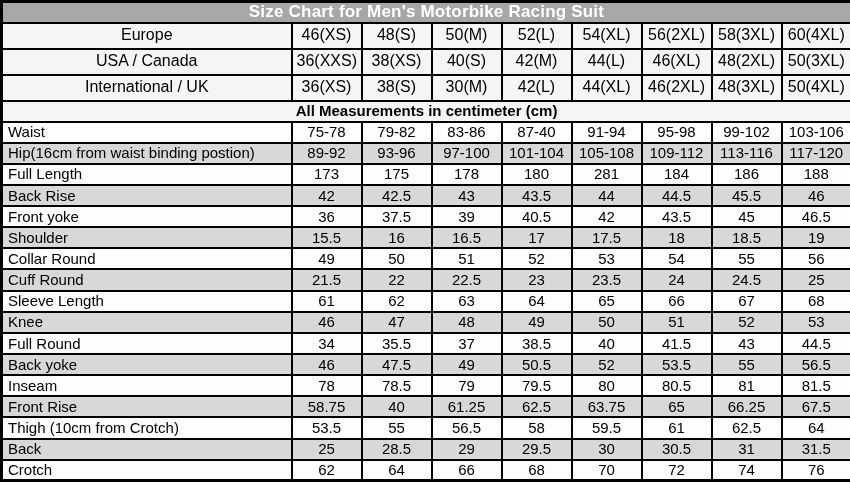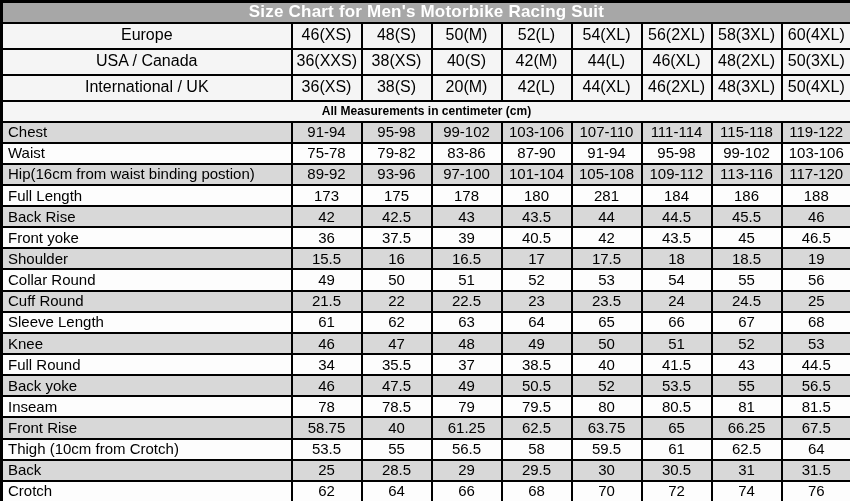--- a/index.html
+++ b/index.html
@@ -103,7 +103,7 @@
           <td class="label-cell-center">International / UK</td>
           <td>36(XS)</td>
           <td>38(S)</td>
-          <td>20(M)</td>
+          <td>30(M)</td>
           <td>42(L)</td>
           <td>44(XL)</td>
           <td>46(2XL)</td>

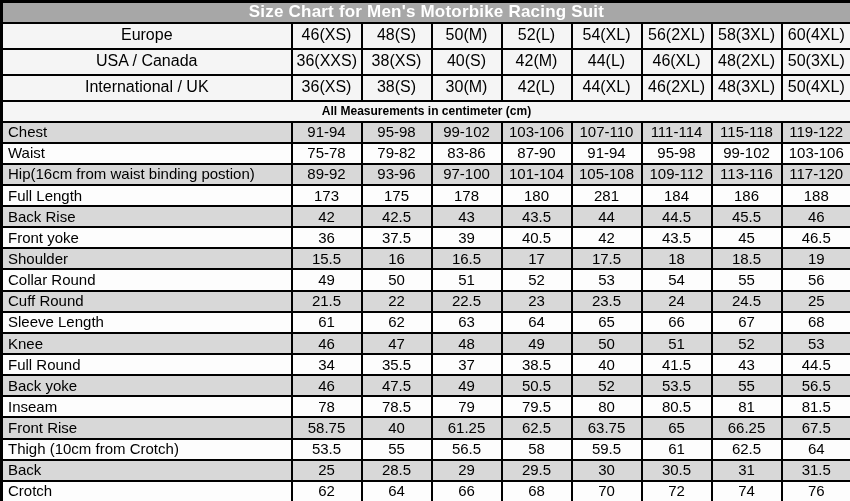--- a/index.html
+++ b/index.html
@@ -44,7 +44,7 @@
 
   tbody.note-band td {
     font-weight: 700;
-    font-size: 12px;
+    font-size: 15px;
     height: 21px;
     background: var(--headerbg, #f5f5f5);
   }

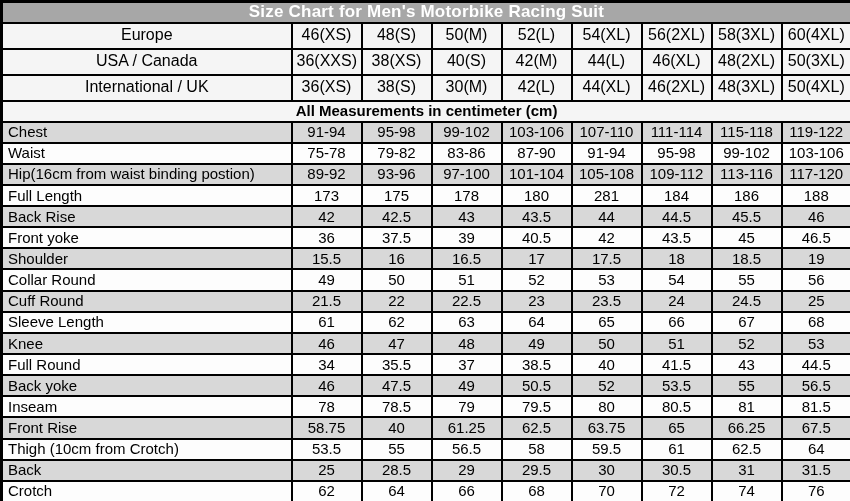--- a/index.html
+++ b/index.html
@@ -119,17 +119,6 @@
     </tbody>
 
     <tbody class="data-rows" id="data-rows">
-        <tr class="band">
-          <td class="label-cell">Chest</td>
-          <td>91-94</td>
-          <td>95-98</td>
-          <td>99-102</td>
-          <td>103-106</td>
-          <td>107-110</td>
-          <td>111-114</td>
-          <td>115-118</td>
-          <td>119-122</td>
-        </tr>
         <tr>
           <td class="label-cell">Waist</td>
           <td>75-78</td>

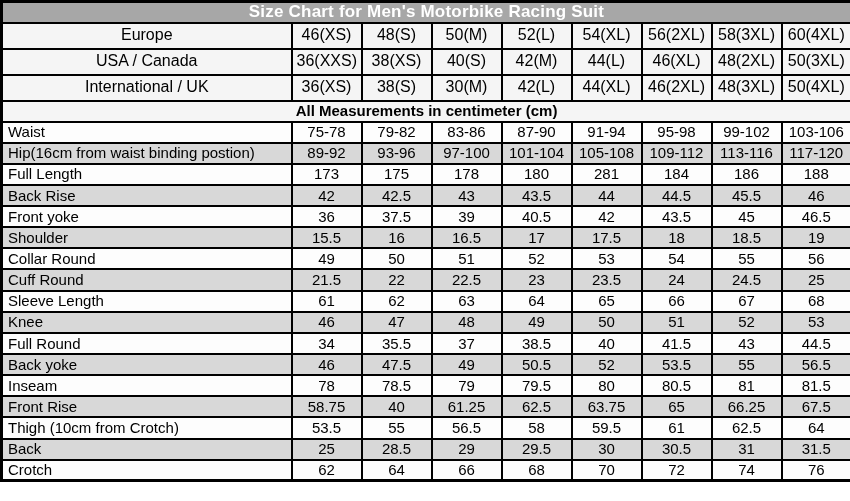--- a/index.html
+++ b/index.html
@@ -124,7 +124,7 @@
           <td>75-78</td>
           <td>79-82</td>
           <td>83-86</td>
-          <td>87-90</td>
+          <td>87-40</td>
           <td>91-94</td>
           <td>95-98</td>
           <td>99-102</td>

